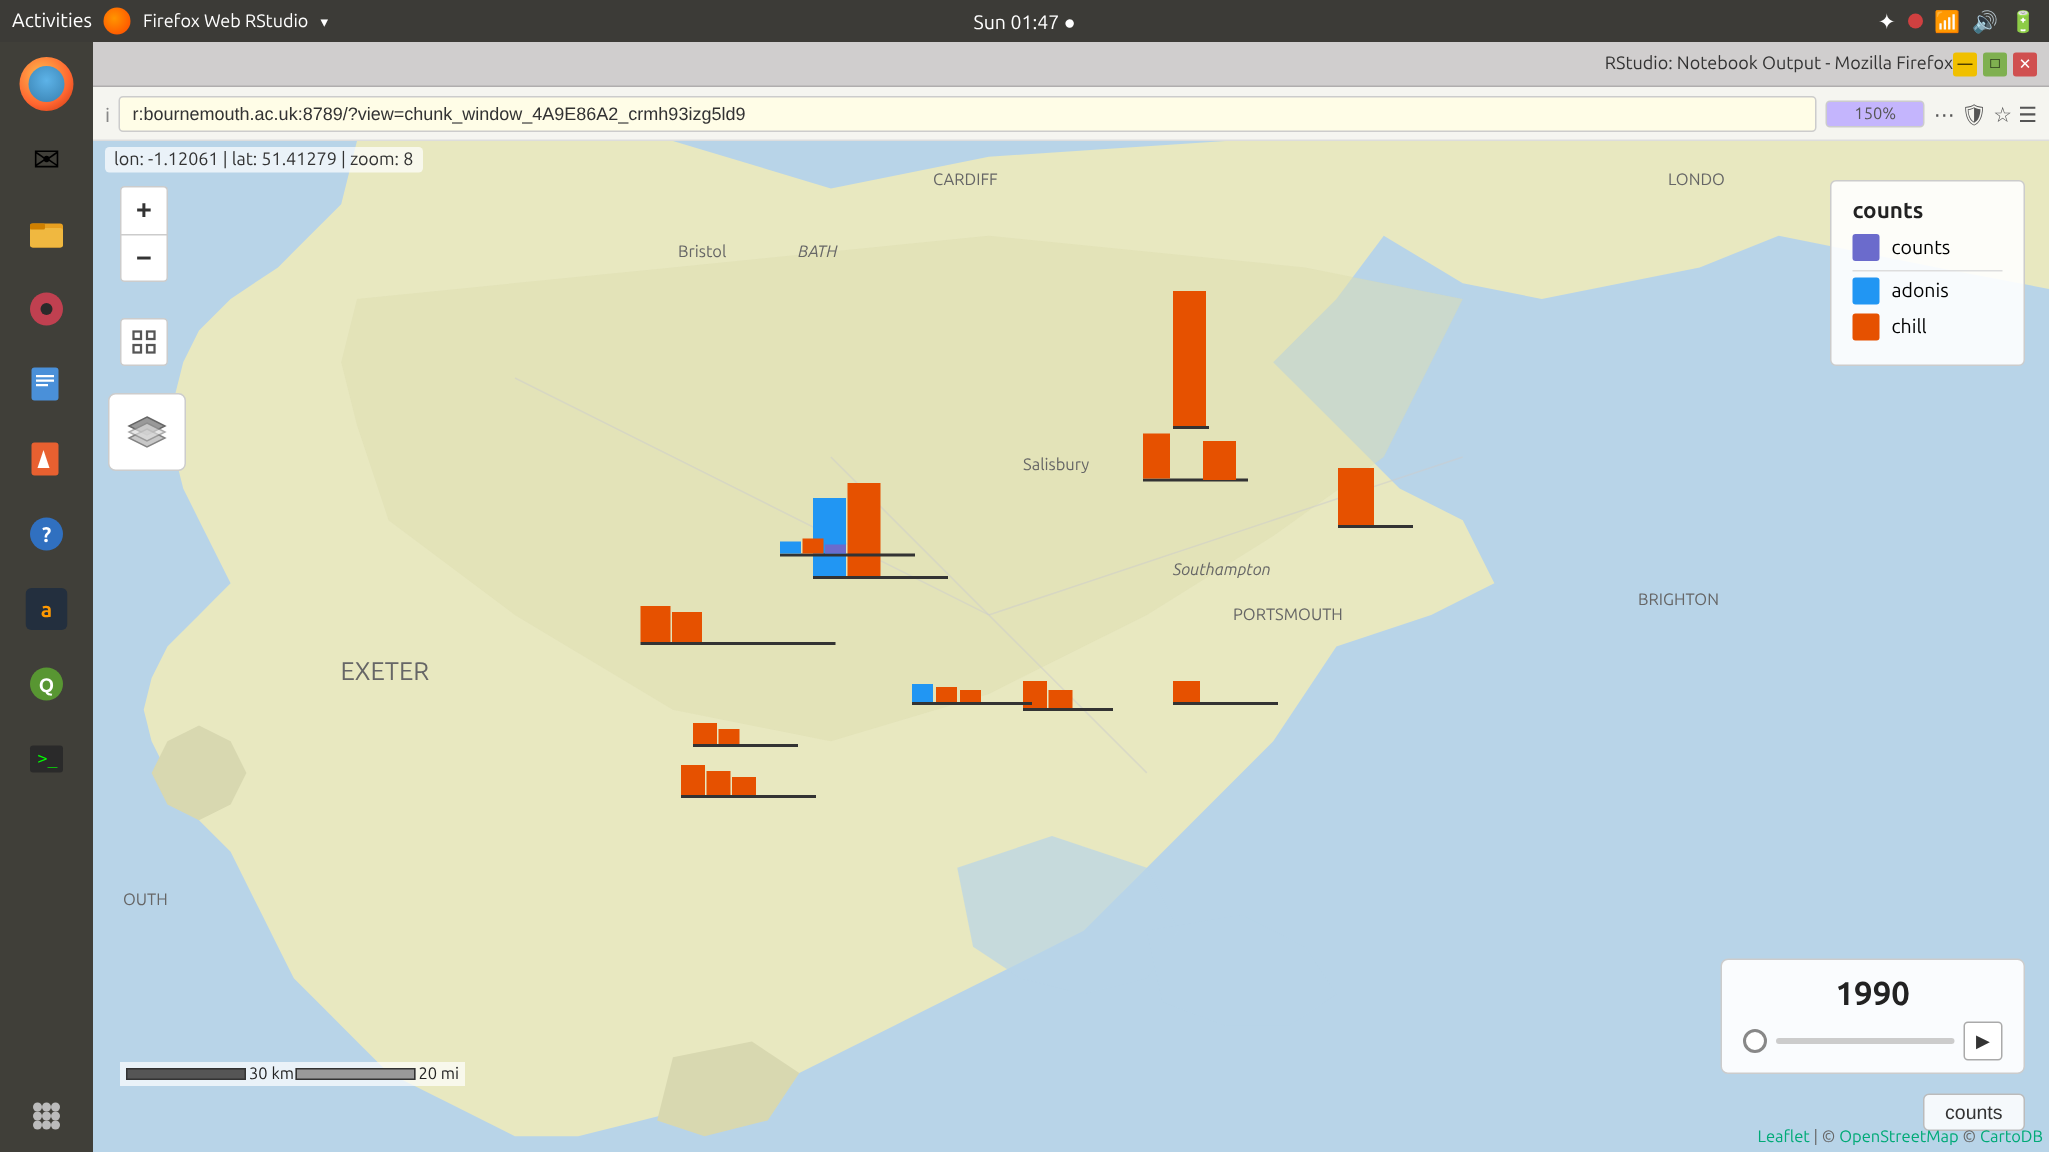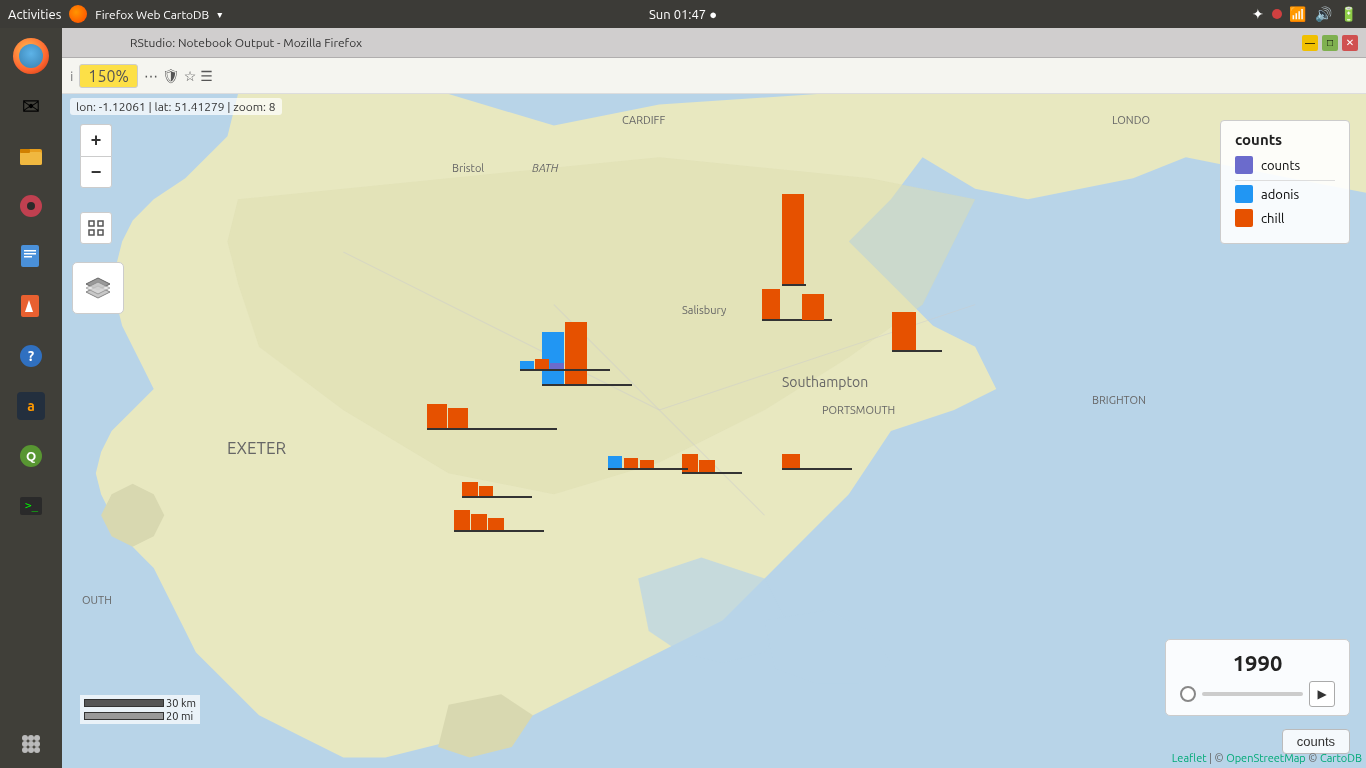--- a/index.html
+++ b/index.html
@@ -296,7 +296,7 @@
   <div class="top-bar-left">
     <span style="cursor:pointer;font-size:13px;">Activities</span>
     <span class="firefox-icon"></span>
-    <span style="font-size:12px;">Firefox Web CartoDB</span>
+    <span style="font-size:12px;">Firefox Web RStudio</span>
     <span style="font-size:10px; cursor:pointer;">▾</span>
   </div>
   <div class="top-bar-center">

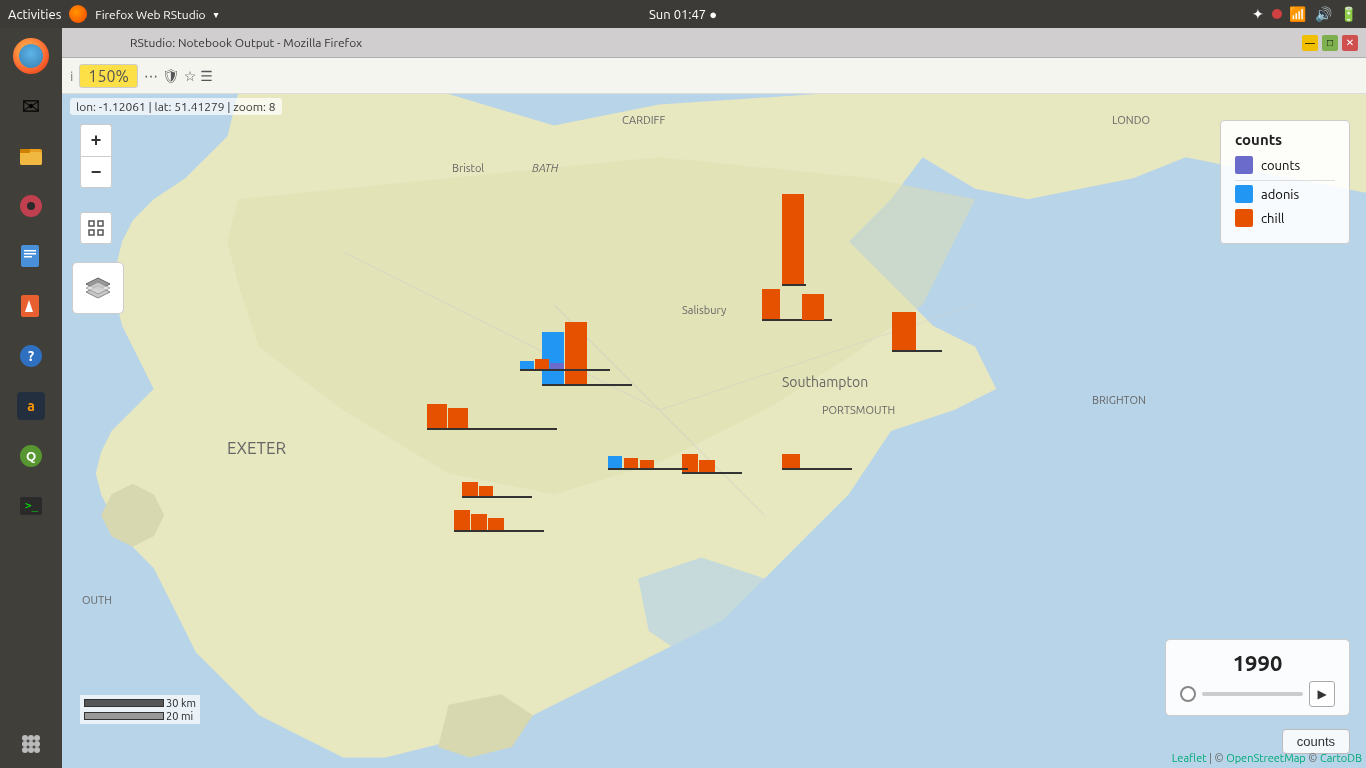--- a/index.html
+++ b/index.html
@@ -66,7 +66,7 @@
       padding: 0 8px;
       border-bottom: 1px solid #b0aeae;
     }
-    .title-text { font-size: 12px; color: #333; flex: 1; text-align: left; }
+    .title-text { font-size: 12px; color: #333; flex: 1; text-align: right; }
     .window-controls { display: flex; gap: 4px; }
     .win-btn { width: 16px; height: 16px; border: none; cursor: pointer; font-size: 10px; display: flex; align-items: center; justify-content: center; }
     .win-min { background: #f0c000; border-radius: 2px; }

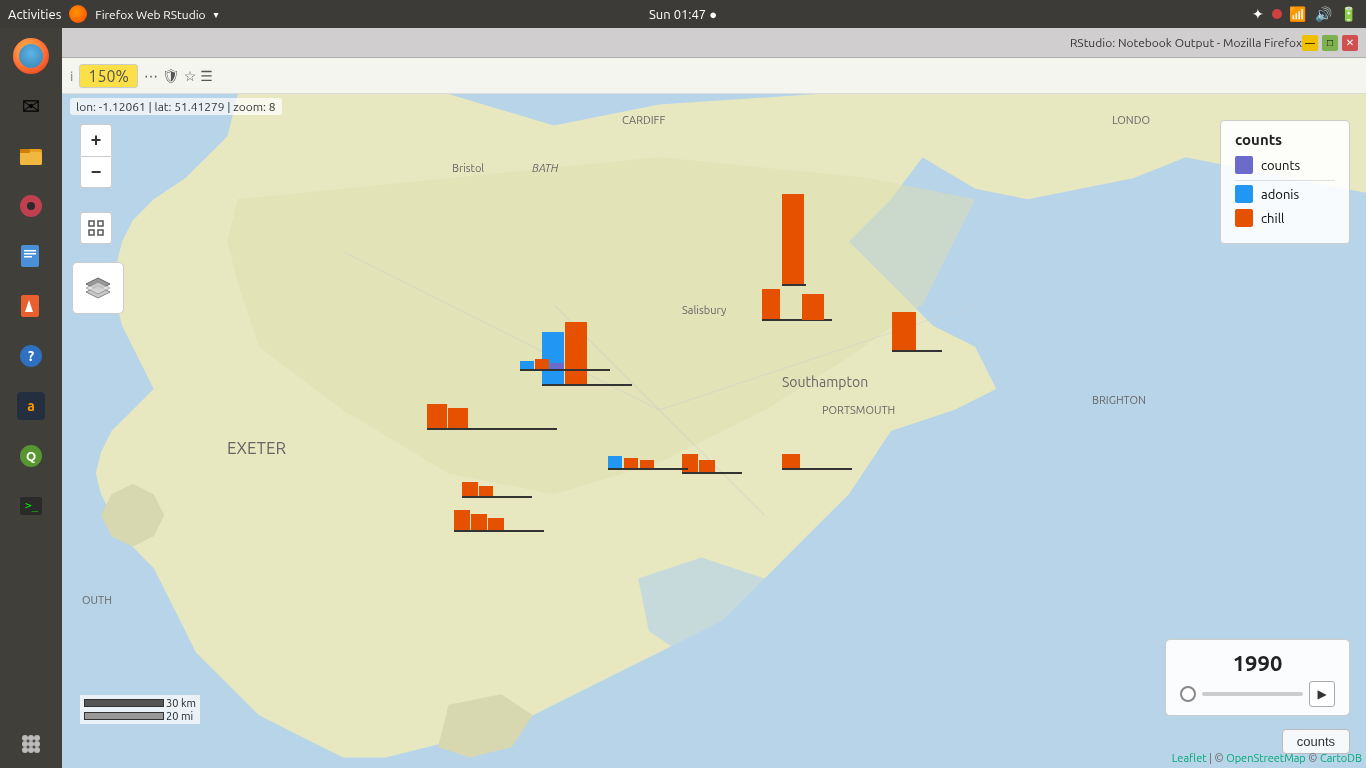--- a/index.html
+++ b/index.html
@@ -399,6 +399,7 @@
 
   <div class="address-bar">
     <span style="font-size:13px;color:#888;">ℹ</span>
+    <input class="address-input" type="text" value="r:bournemouth.ac.uk:8789/?view=chunk_window_4A9E86A2_crmh93izg5ld9" style="">
     <span class="zoom-badge">150%</span>
     <div class="addr-icons">
       <span style="cursor:pointer;">⋯</span>

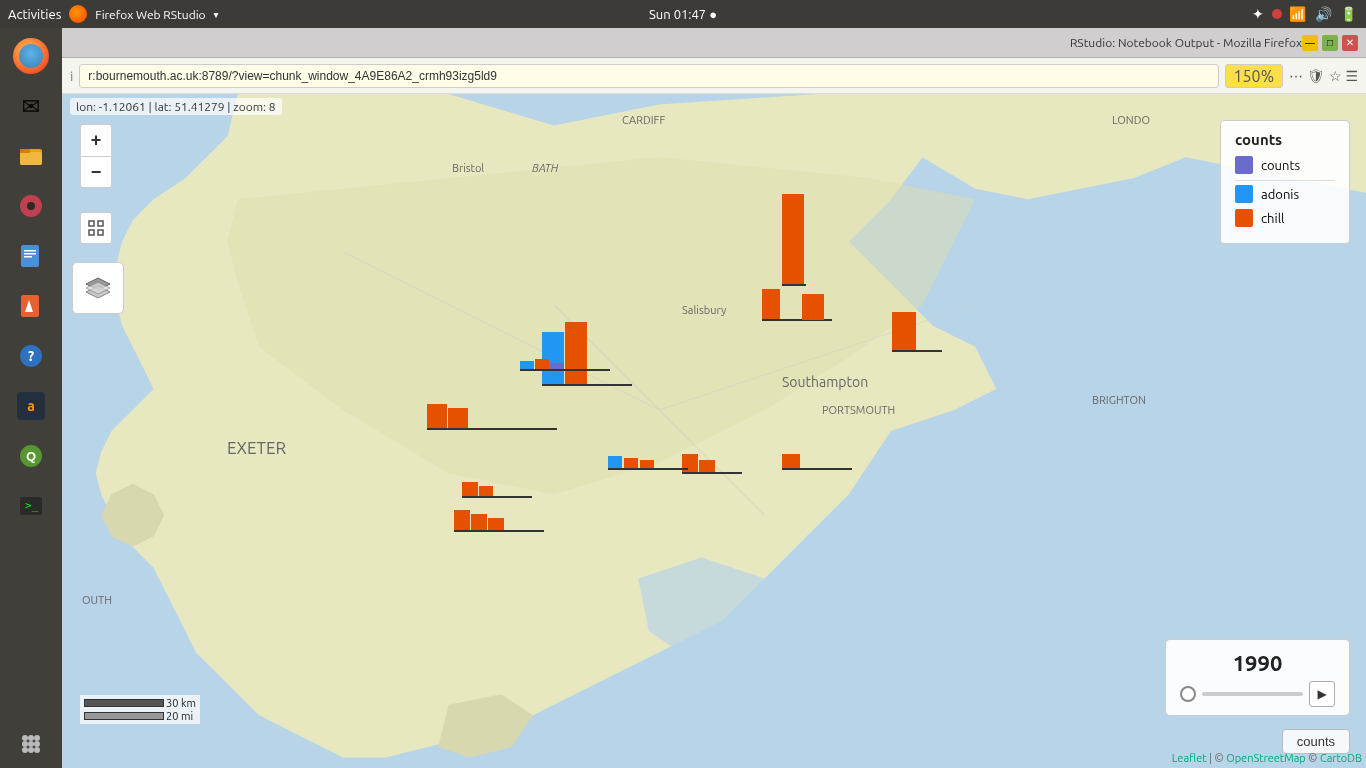--- a/index.html
+++ b/index.html
@@ -94,10 +94,10 @@
       color: #333;
     }
     .zoom-badge {
-      font-size: 16px;
+      font-size: 11px;
       color: #555;
-      background: #fde047;
-      padding: 2px 8px;
+      background: #c4b5fd;
+      padding: 2px 18px;
       border: 1px solid #ccc;
       border-radius: 3px;
     }

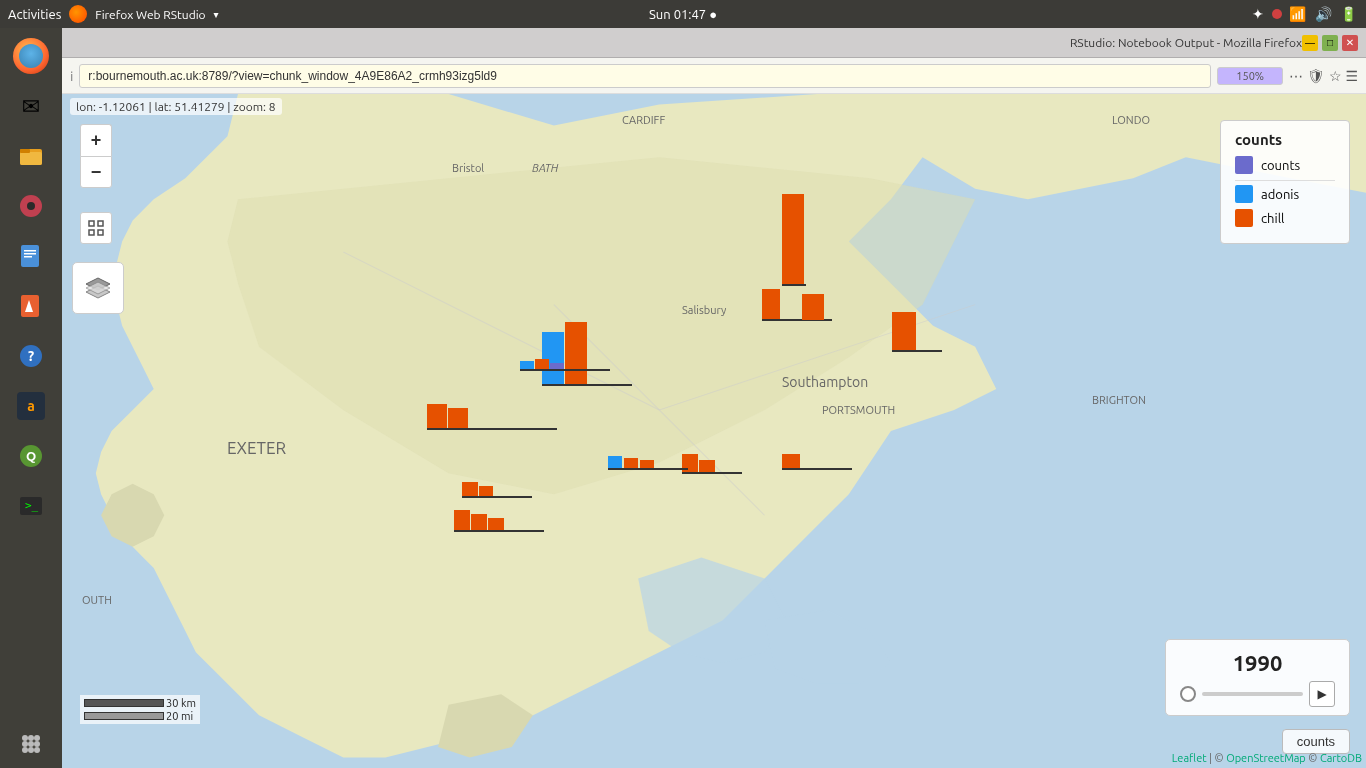--- a/index.html
+++ b/index.html
@@ -446,7 +446,7 @@
     <div style="position:absolute; top:68px; left:390px; font-size:11px; color:#666; z-index:5; pointer-events:none;">Bristol</div>
     <div style="position:absolute; top:68px; left:470px; font-size:11px; color:#666; z-index:5; pointer-events:none;font-style:italic;">BATH</div>
     <div style="position:absolute; top:210px; left:620px; font-size:11px; color:#666; z-index:5; pointer-events:none;">Salisbury</div>
-    <div style="position:absolute; top:280px; left:720px; font-size:14px; color:#666; z-index:5; pointer-events:none;">Southampton</div>
+    <div style="position:absolute; top:280px; left:720px; font-size:11px; color:#666; z-index:5; pointer-events:none;font-style:italic;">Southampton</div>
     <div style="position:absolute; top:310px; left:760px; font-size:11px; color:#666; z-index:5; pointer-events:none;">PORTSMOUTH</div>
     <div style="position:absolute; top:300px; left:1030px; font-size:11px; color:#666; z-index:5; pointer-events:none;">BRIGHTON</div>
     <div style="position:absolute; top:344px; left:165px; font-size:17px; color:#666; z-index:5; pointer-events:none;">EXETER</div>

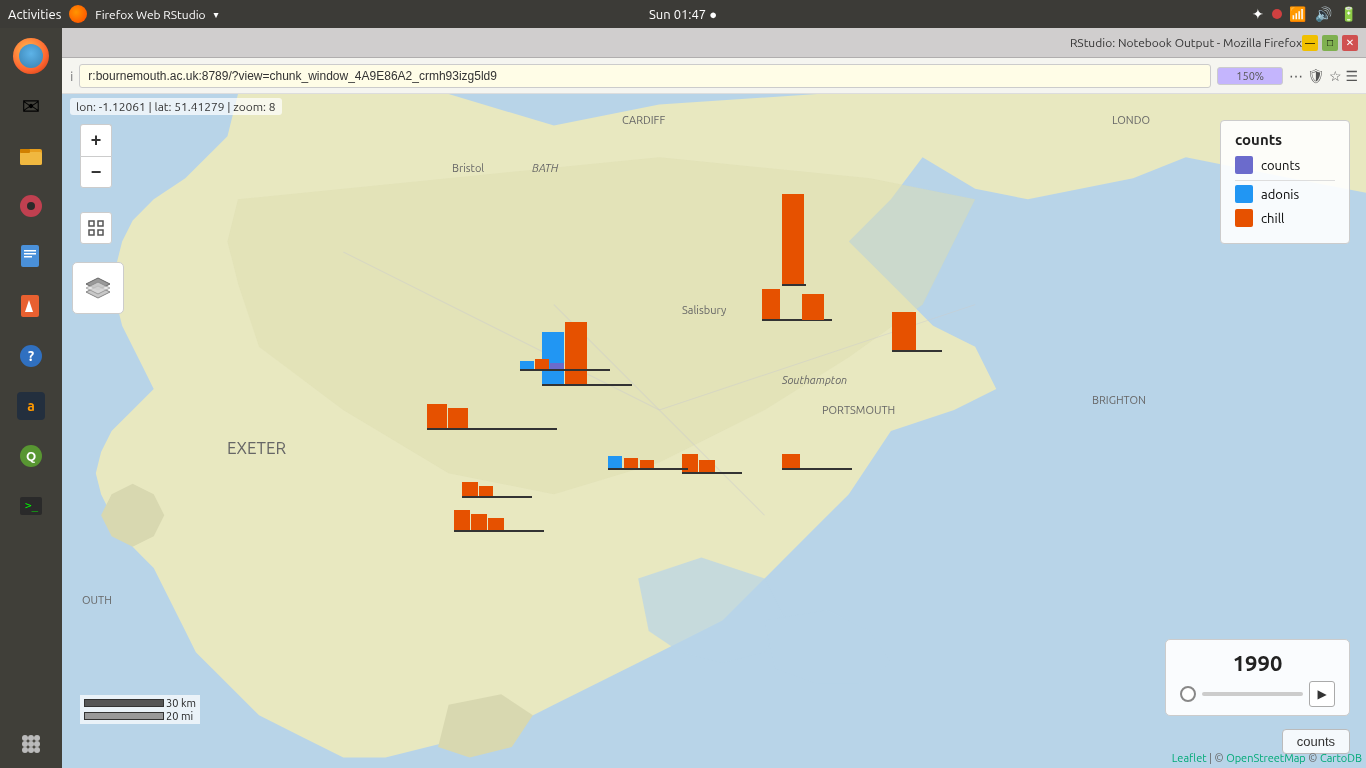--- a/index.html
+++ b/index.html
@@ -215,7 +215,7 @@
       border-radius: 5px;
       padding: 10px 14px 8px;
       z-index: 10;
-      width: 185px;
+      width: 203px;
       text-align: center;
     }
     .time-year {

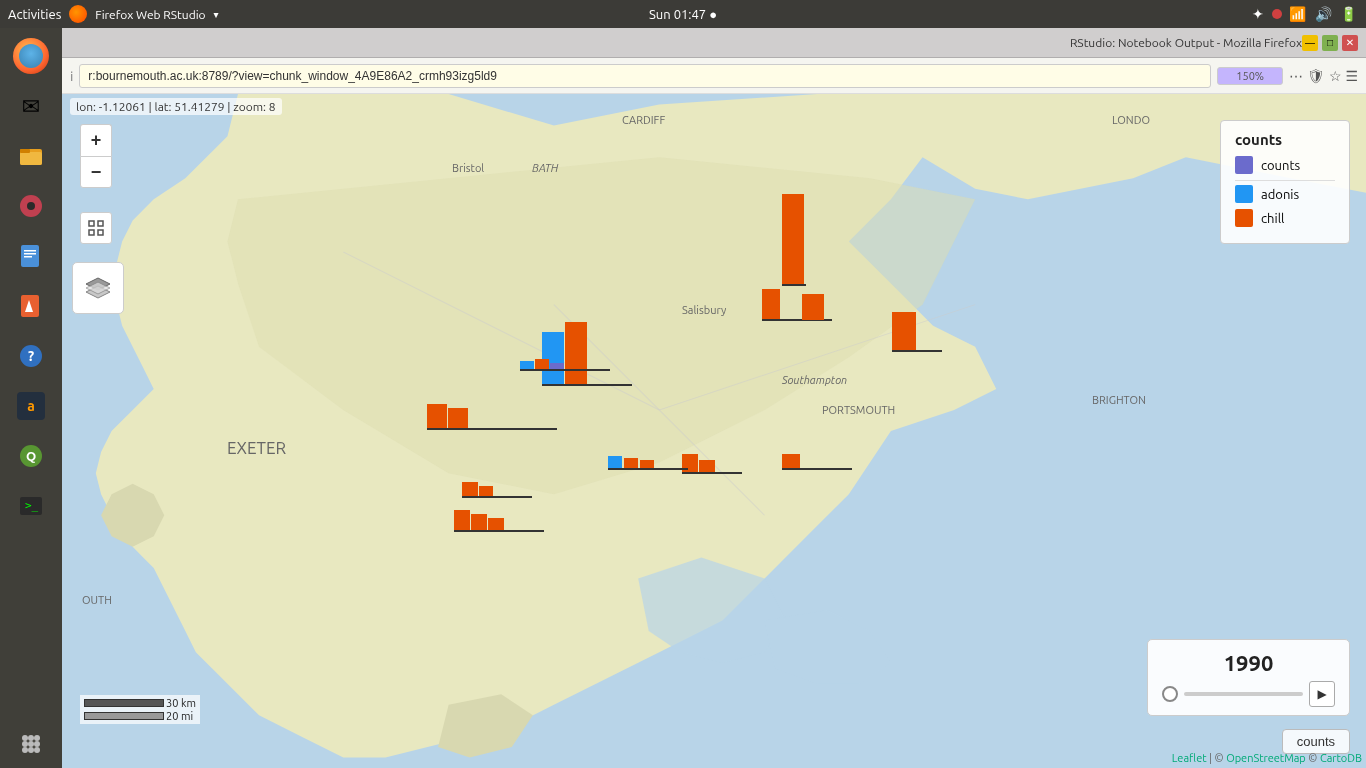--- a/index.html
+++ b/index.html
@@ -594,7 +594,7 @@
     <button class="counts-btn">counts</button>
 
     <div class="scale-bar">
-      <div style="display:flex;flex-direction:column;gap:1px;">
+      <div style="display:flex;flex-direction:row;gap:1px;">
         <div style="display:flex;align-items:center;gap:2px;">
           <div style="width:80px;height:8px;background:#555;border:1px solid #333;"></div>
           <span class="scale-label">30 km</span>

